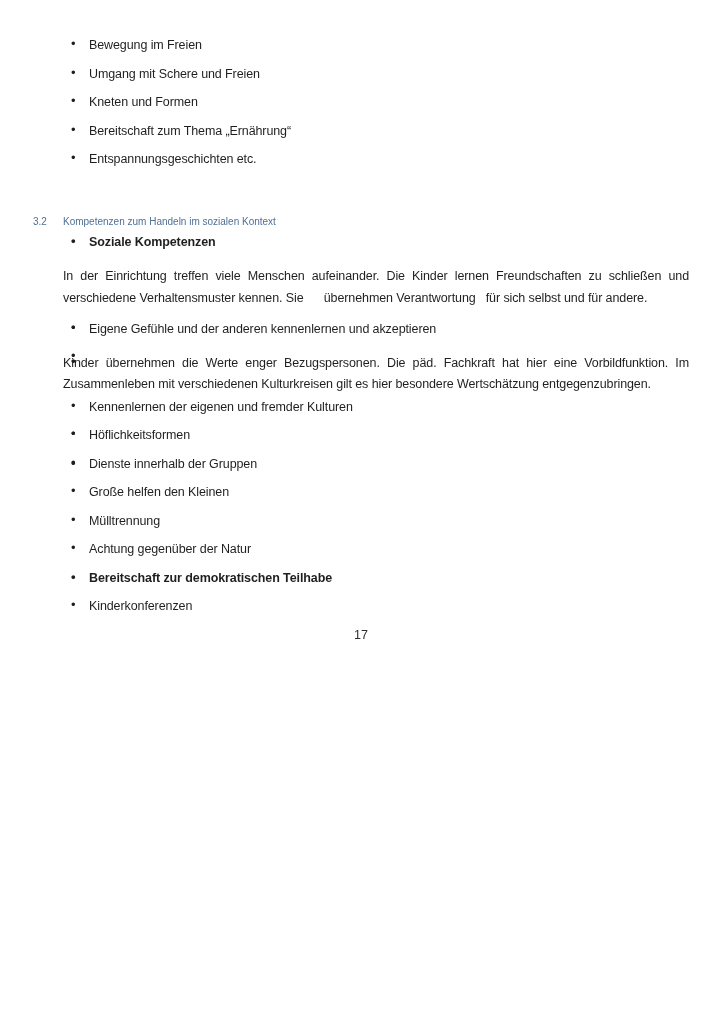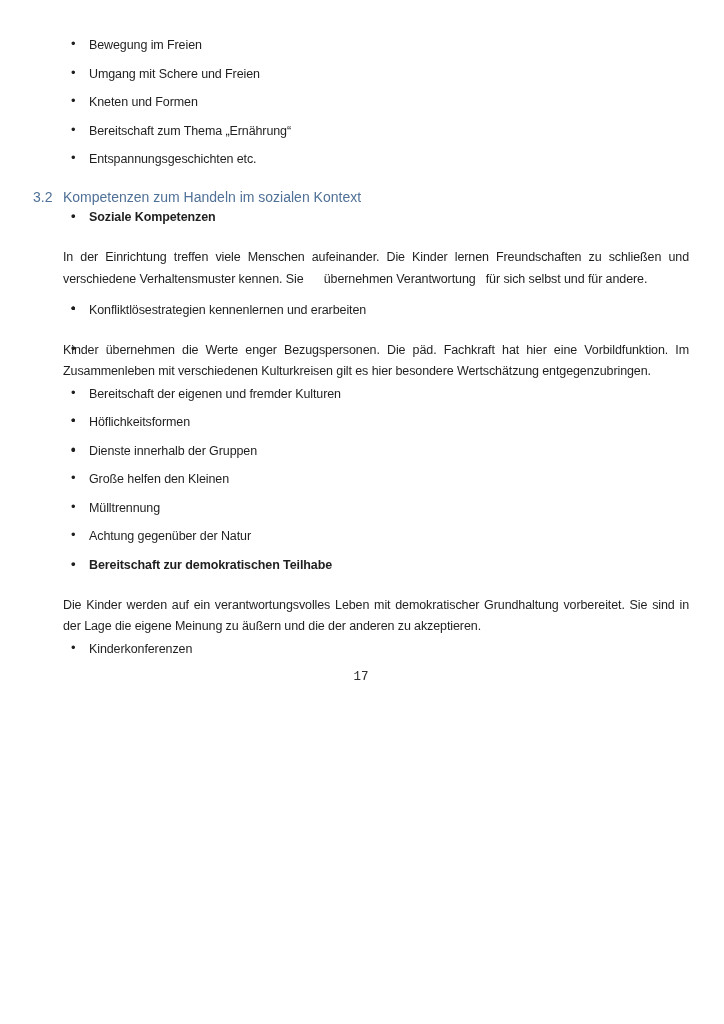--- a/index.html
+++ b/index.html
@@ -32,8 +32,8 @@
   li.bold-item { font-weight: bold; }
 
   .section-heading {
-    margin: 18px 0 0 0;
-    font-size: 14px;
+    margin: 43px 0 0 0;
+    font-size: 10px;
     line-height: 22px;
     font-weight: normal;
     color: #4f7097;

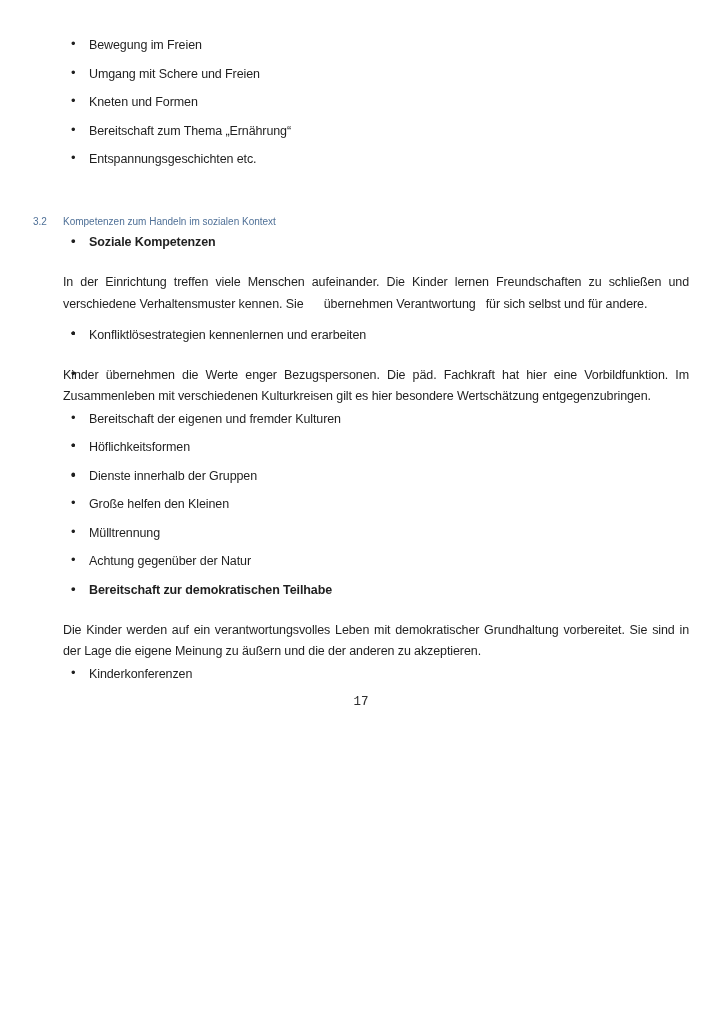--- a/index.html
+++ b/index.html
@@ -48,7 +48,7 @@
   .head-gap-lg3 { margin-top: 37px; }
 
   p.body-par {
-    margin: 21px 0 0 30px;
+    margin: 15px 0 0 30px;
     text-align: justify;
     text-align-last: left;
     line-height: 21.5px;

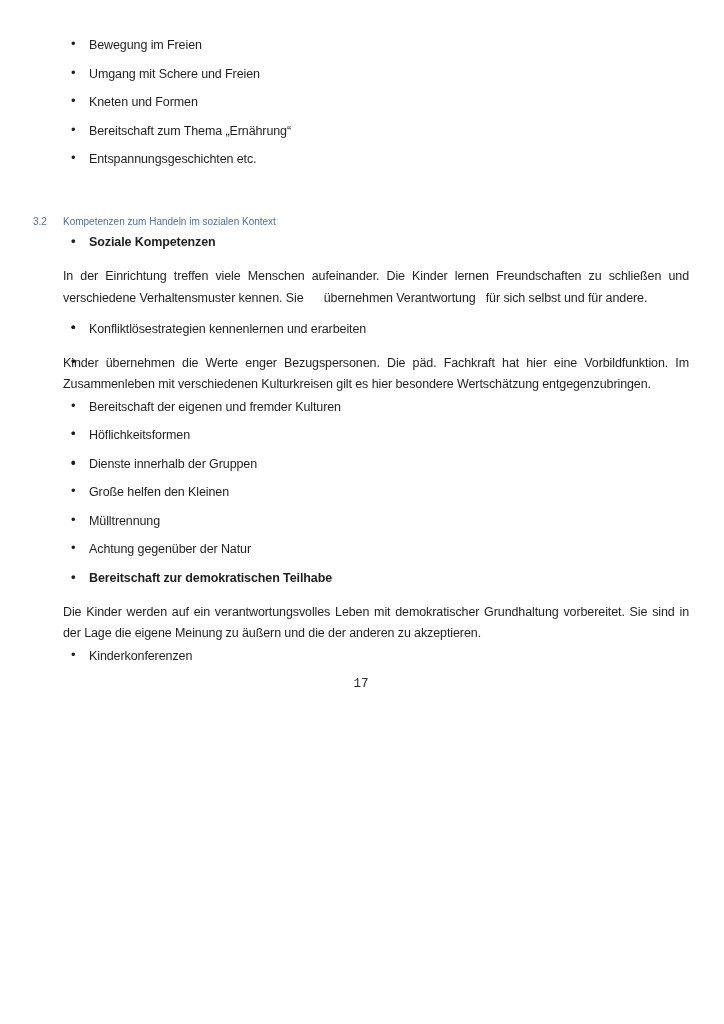--- a/index.html
+++ b/index.html
@@ -111,6 +111,7 @@
       </li>
       <li>
         <span class="dot">•</span>
+        <span>Eigene Gefühle und der anderen kennenlernen und akzeptieren</span>
       </li>
       <li>
         <span class="dot">•</span>

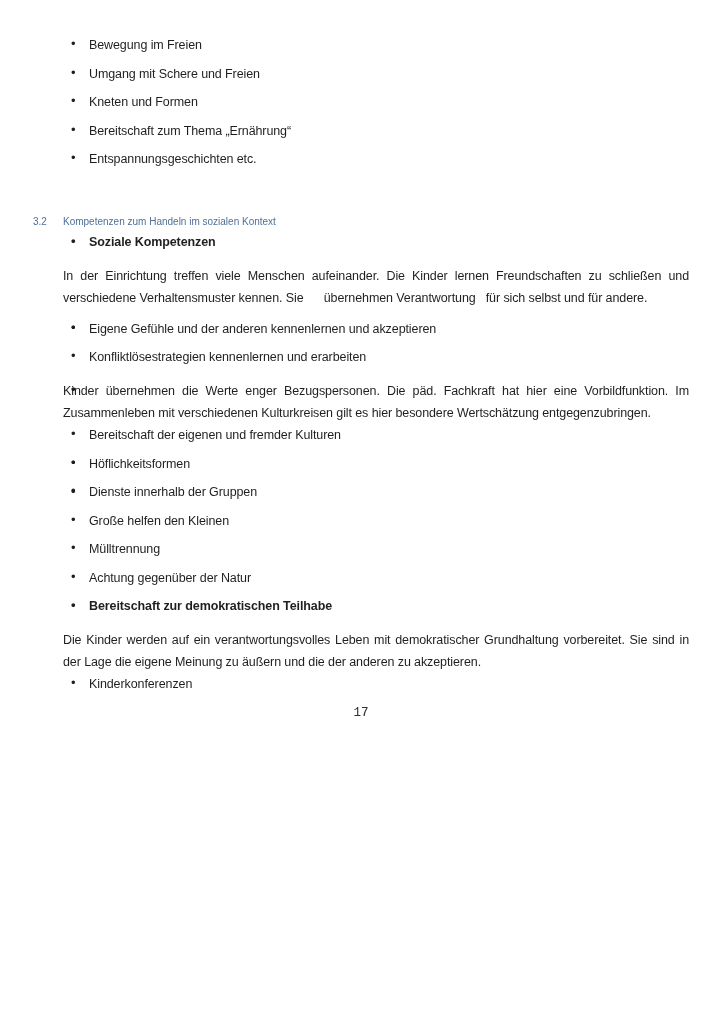--- a/index.html
+++ b/index.html
@@ -115,7 +115,6 @@
       </li>
       <li>
         <span class="dot">•</span>
-        <span>Konfliktlösestrategien kennenlernen und erarbeiten</span>
       </li>
     </ul>
   </div>

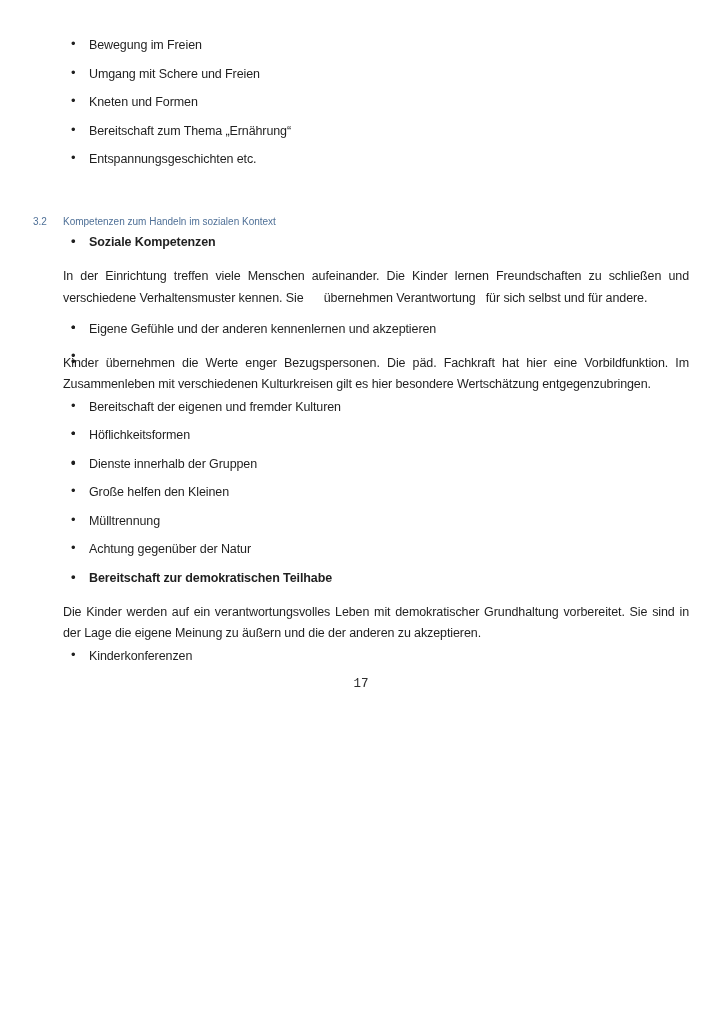--- a/index.html
+++ b/index.html
@@ -129,7 +129,7 @@
     <ul class="bullet-list sub-bullets">
       <li>
         <span class="dot">•</span>
-        <span>Bereitschaft der eigenen und fremder Kulturen</span>
+        <span>Kennenlernen der eigenen und fremder Kulturen</span>
       </li>
       <li>
         <span class="dot">•</span>

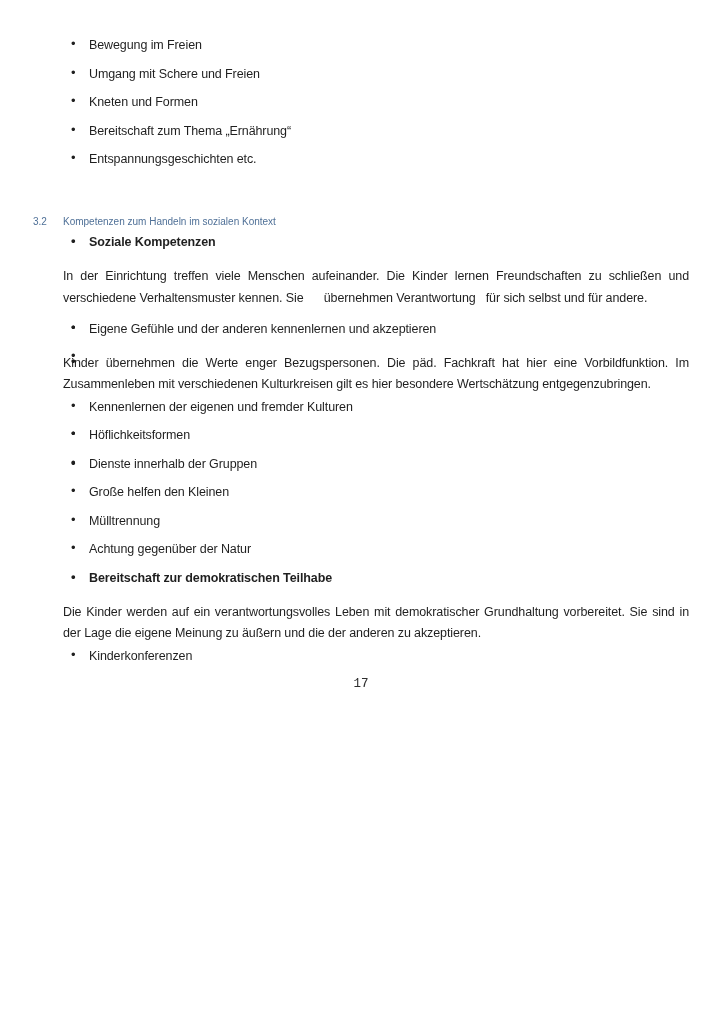--- a/index.html
+++ b/index.html
@@ -174,7 +174,6 @@
         <span>Bereitschaft zur demokratischen Teilhabe</span>
       </li>
     </ul>
-    <p class="body-par">Die Kinder werden auf ein verantwortungsvolles Leben mit demokratischer Grundhaltung vorbereitet. Sie sind in der Lage die eigene Meinung zu äußern und die der anderen zu akzeptieren.</p>
     <ul class="bullet-list sub-bullets">
       <li>
         <span class="dot">•</span>

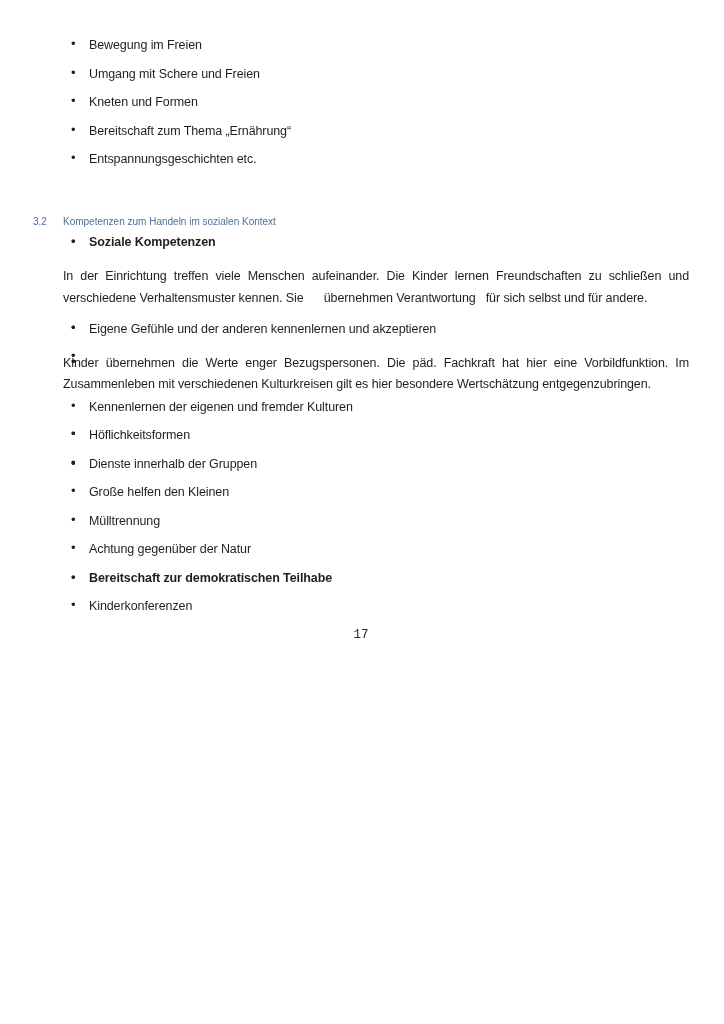--- a/index.html
+++ b/index.html
@@ -62,7 +62,6 @@
     line-height: 18px;
     color: #2e2e2e;
     letter-spacing: 0;
-    font-family: Liberation Mono, monospace;
   }
 </style>
 </head>

